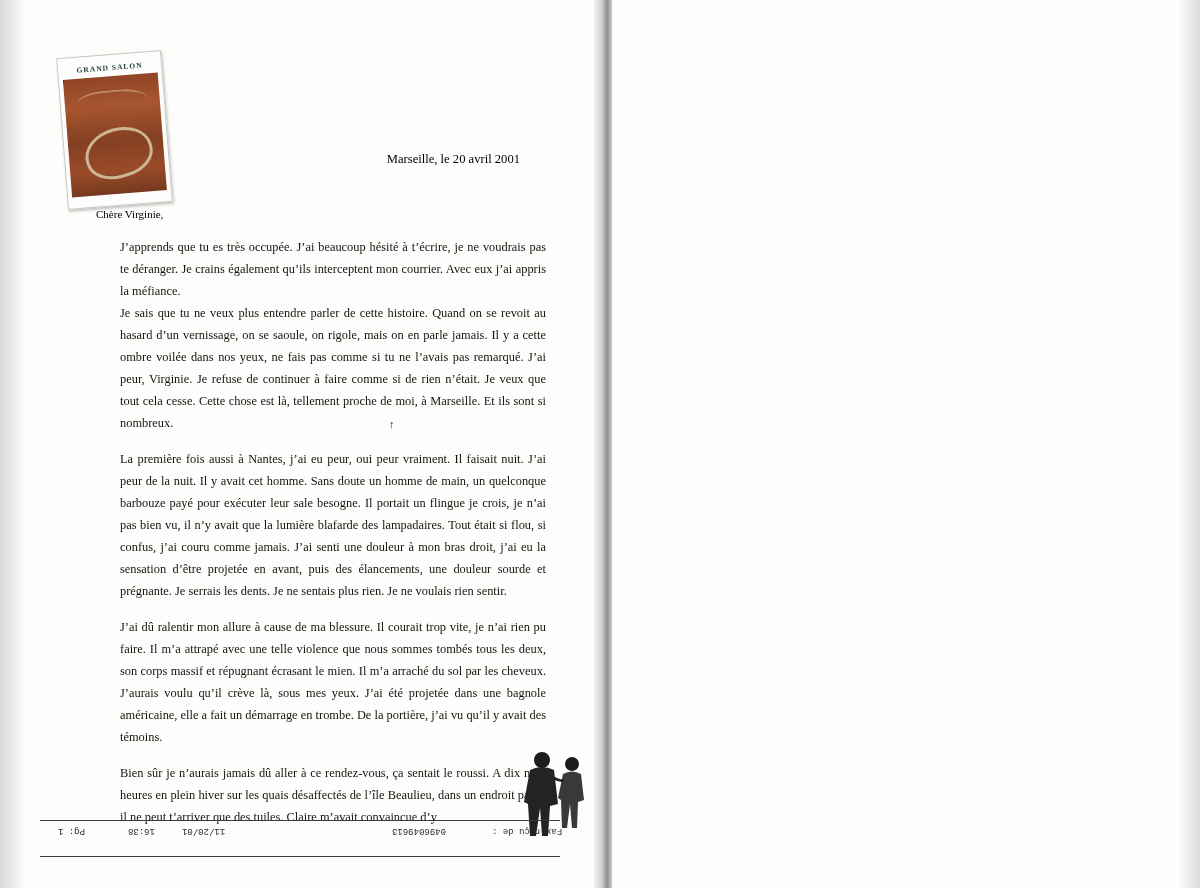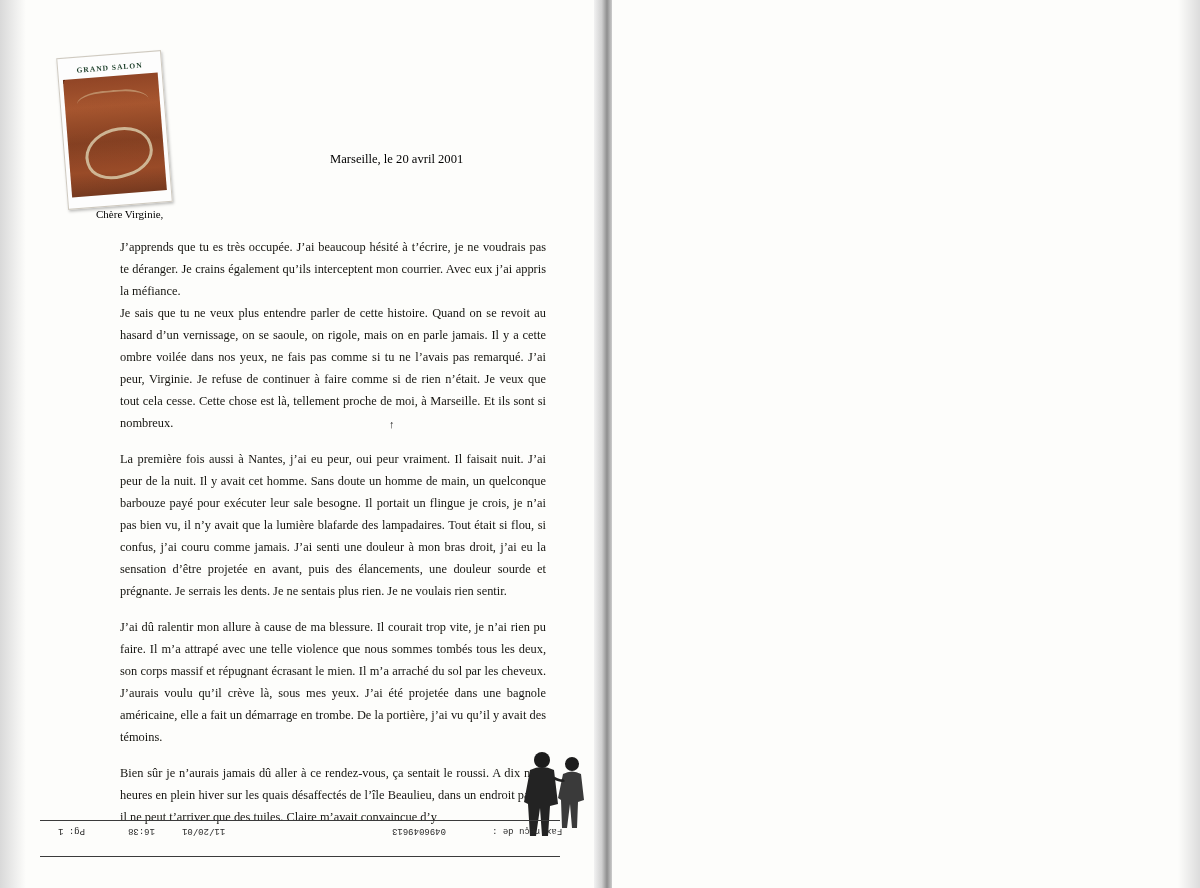--- a/index.html
+++ b/index.html
@@ -70,6 +70,7 @@
     width: 190px;
     font-size: 12.6px;
     font-family: "Liberation Serif", serif;
+    text-align: right;
   }
   .salutation {
     position: absolute;

